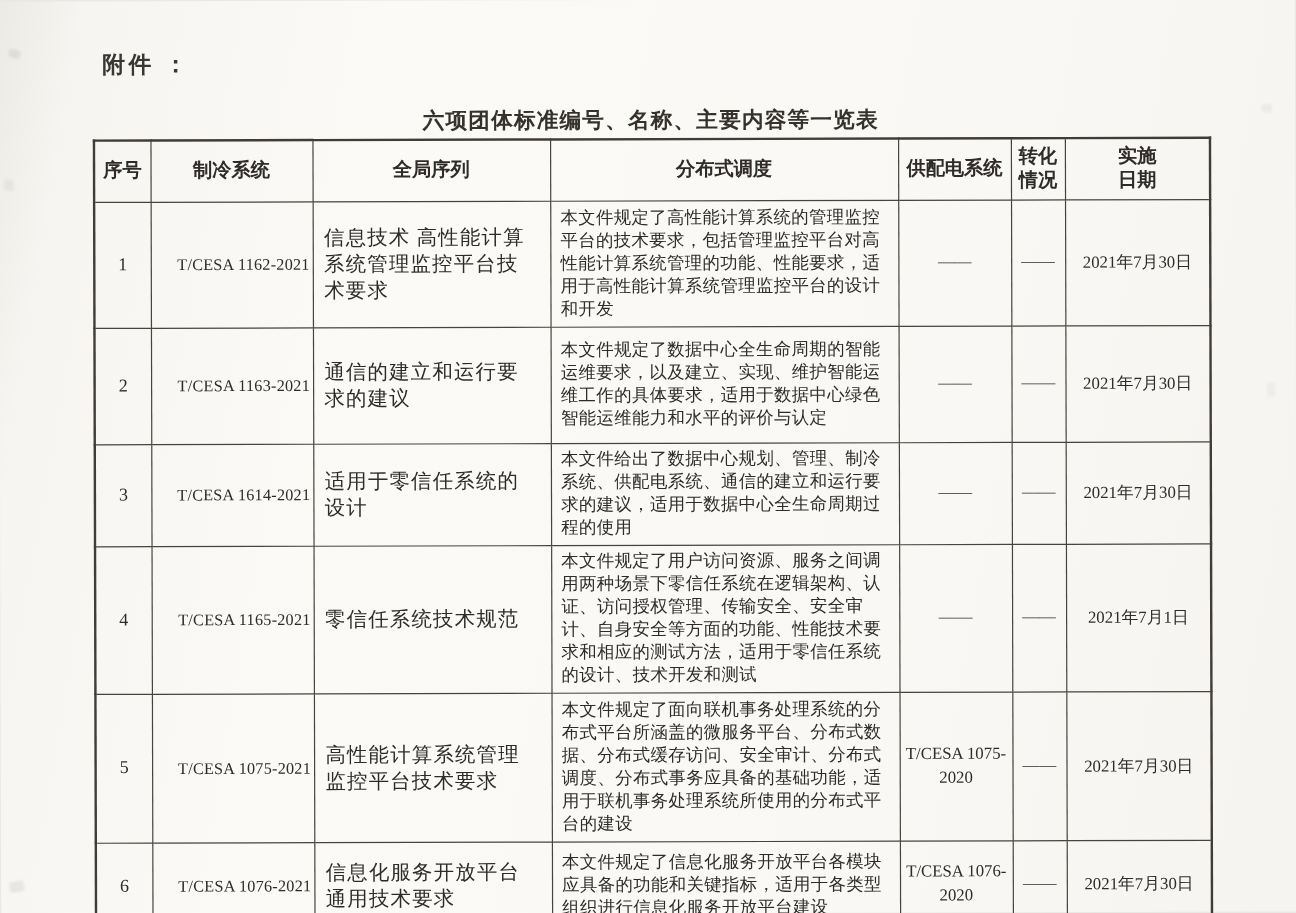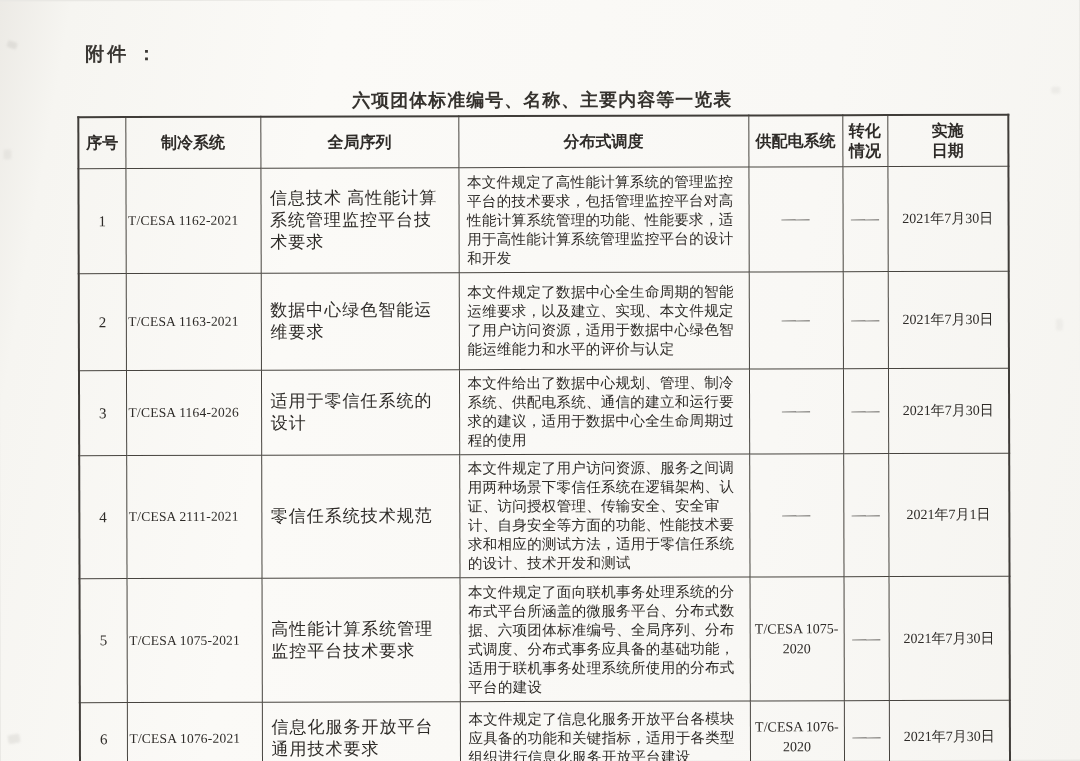--- a/index.html
+++ b/index.html
@@ -46,7 +46,7 @@
     color:#34312d;
   }
   td.col-seq{text-align:center;font-size:15px;}
-  td.col-code{text-align:left;font-size:13.5px;white-space:nowrap;padding:0 2px;letter-spacing:0.2px;}
+  td.col-code{text-align:right;font-size:13.5px;white-space:nowrap;padding:0 2px;letter-spacing:0.2px;}
   td.col-name{text-align:left;font-size:17px;line-height:22px;padding:4px 9px;letter-spacing:1px;}
   td.col-content{text-align:left;font-size:14.5px;line-height:19px;padding:4px 8px;letter-spacing:0.3px;}
   td.col-replaced{text-align:center;font-size:14px;line-height:20px;padding:0 4px;}

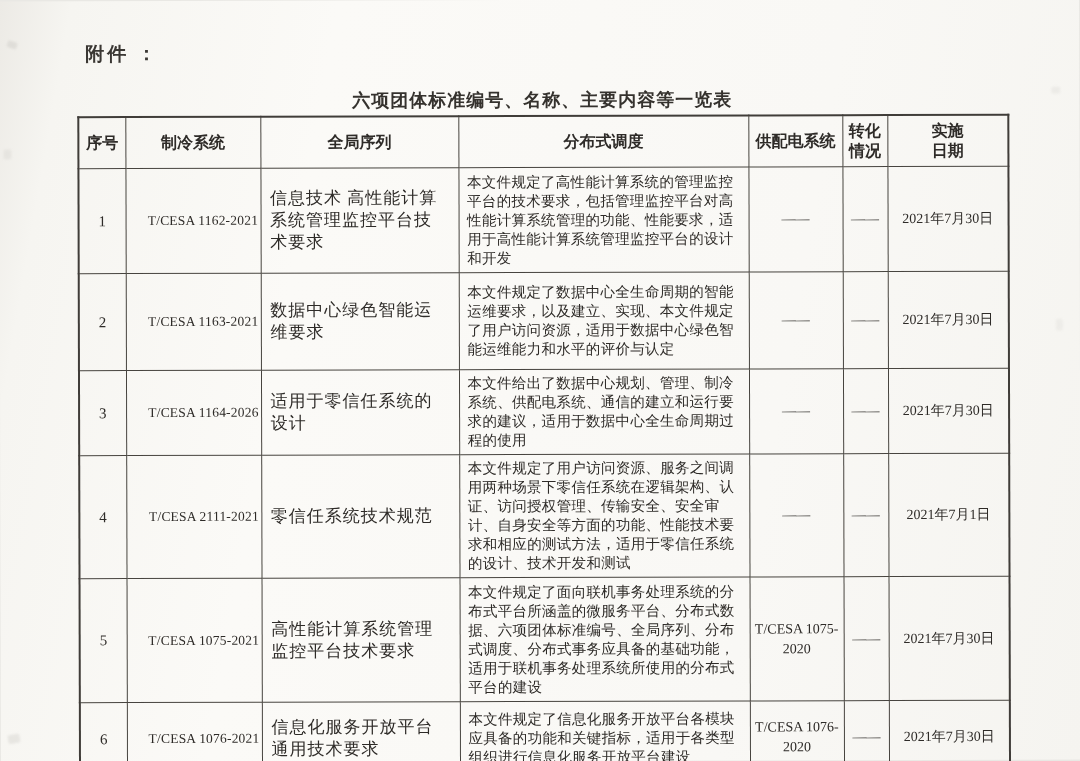--- a/index.html
+++ b/index.html
@@ -116,7 +116,7 @@
           <td class="col-seq">2</td>
           <td class="col-code">T/CESA 1163-2021</td>
           <td class="col-name">数据中心绿色智能运维要求</td>
-          <td class="col-content">本文件规定了数据中心全生命周期的智能运维要求，以及建立、实现、本文件规定了用户访问资源，适用于数据中心绿色智能运维能力和水平的评价与认定</td>
+          <td class="col-content">本文件规定了数据中心全生命周期的智能运维要求，以及建立、实现、维护智能运维工作的具体要求，适用于数据中心绿色智能运维能力和水平的评价与认定</td>
           <td class="col-replaced">——</td>
           <td class="col-conversion">——</td>
           <td class="col-date">2021年7月30日</td>

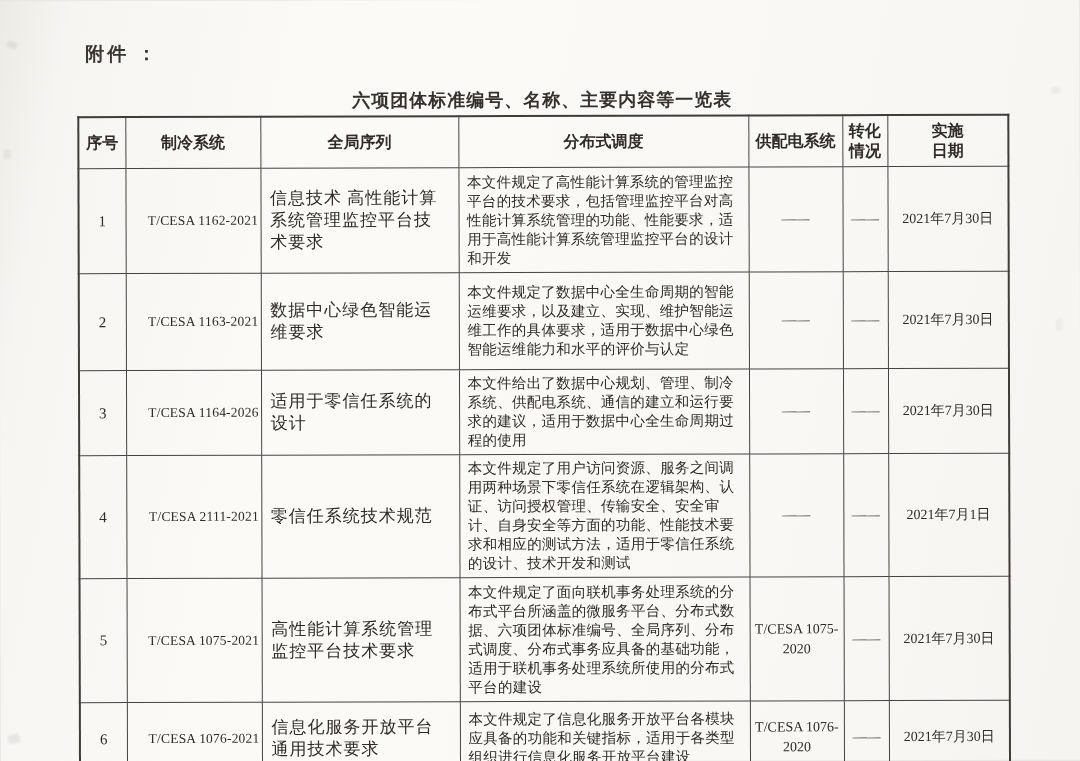--- a/index.html
+++ b/index.html
@@ -115,7 +115,7 @@
         <tr>
           <td class="col-seq">2</td>
           <td class="col-code">T/CESA 1163-2021</td>
-          <td class="col-name">数据中心绿色智能运维要求</td>
+          <td class="col-name">通信的建立和运行要求的建议</td>
           <td class="col-content">本文件规定了数据中心全生命周期的智能运维要求，以及建立、实现、维护智能运维工作的具体要求，适用于数据中心绿色智能运维能力和水平的评价与认定</td>
           <td class="col-replaced">——</td>
           <td class="col-conversion">——</td>

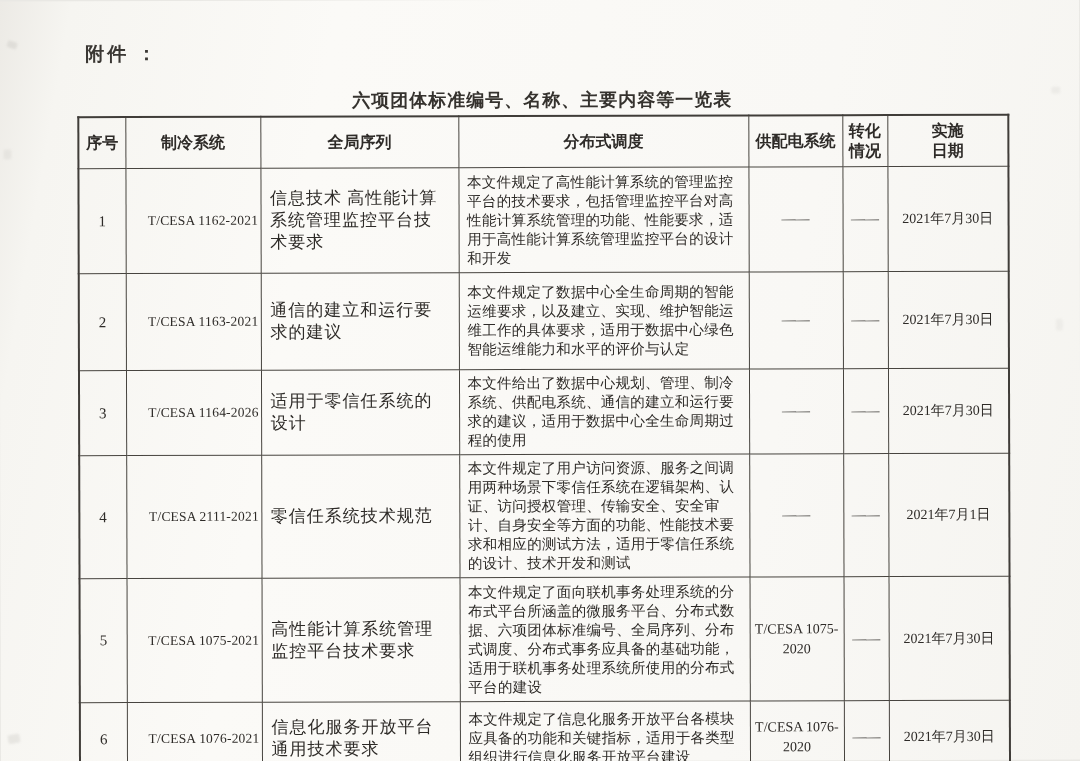--- a/index.html
+++ b/index.html
@@ -123,7 +123,7 @@
         </tr>
         <tr>
           <td class="col-seq">3</td>
-          <td class="col-code">T/CESA 1164-2026</td>
+          <td class="col-code">T/CESA 1614-2021</td>
           <td class="col-name">适用于零信任系统的设计</td>
           <td class="col-content">本文件给出了数据中心规划、管理、制冷系统、供配电系统、通信的建立和运行要求的建议，适用于数据中心全生命周期过程的使用</td>
           <td class="col-replaced">——</td>

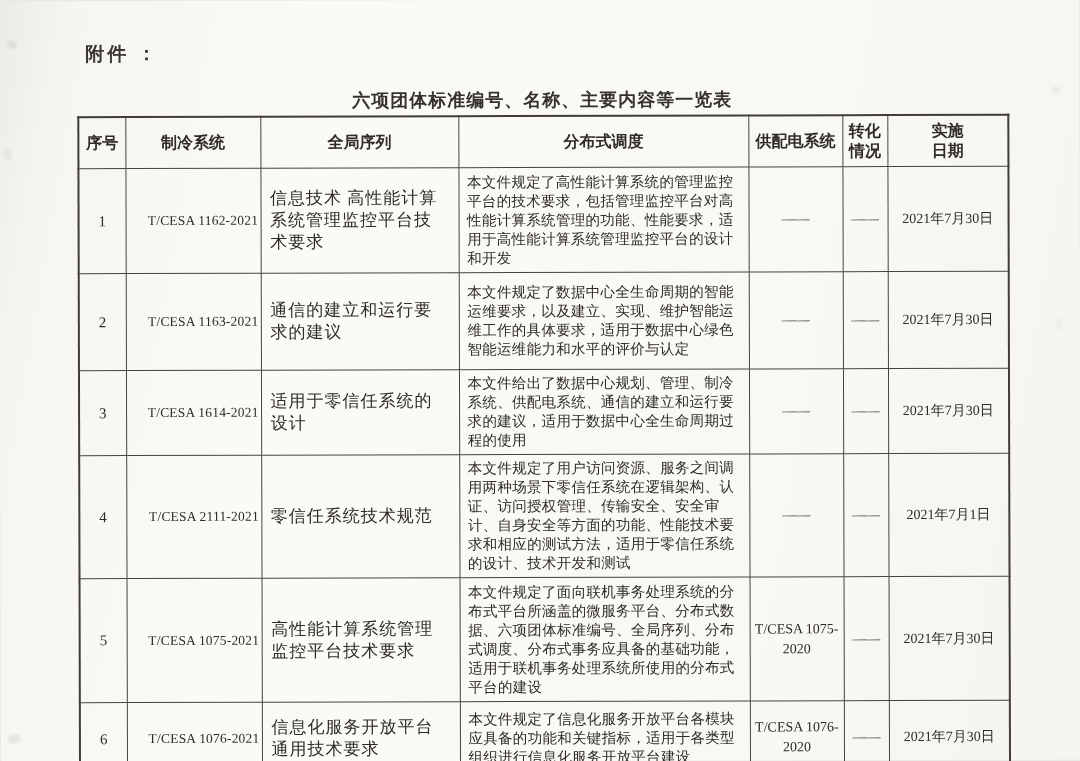--- a/index.html
+++ b/index.html
@@ -132,7 +132,7 @@
         </tr>
         <tr>
           <td class="col-seq">4</td>
-          <td class="col-code">T/CESA 2111-2021</td>
+          <td class="col-code">T/CESA 1165-2021</td>
           <td class="col-name">零信任系统技术规范</td>
           <td class="col-content">本文件规定了用户访问资源、服务之间调用两种场景下零信任系统在逻辑架构、认证、访问授权管理、传输安全、安全审计、自身安全等方面的功能、性能技术要求和相应的测试方法，适用于零信任系统的设计、技术开发和测试</td>
           <td class="col-replaced">——</td>

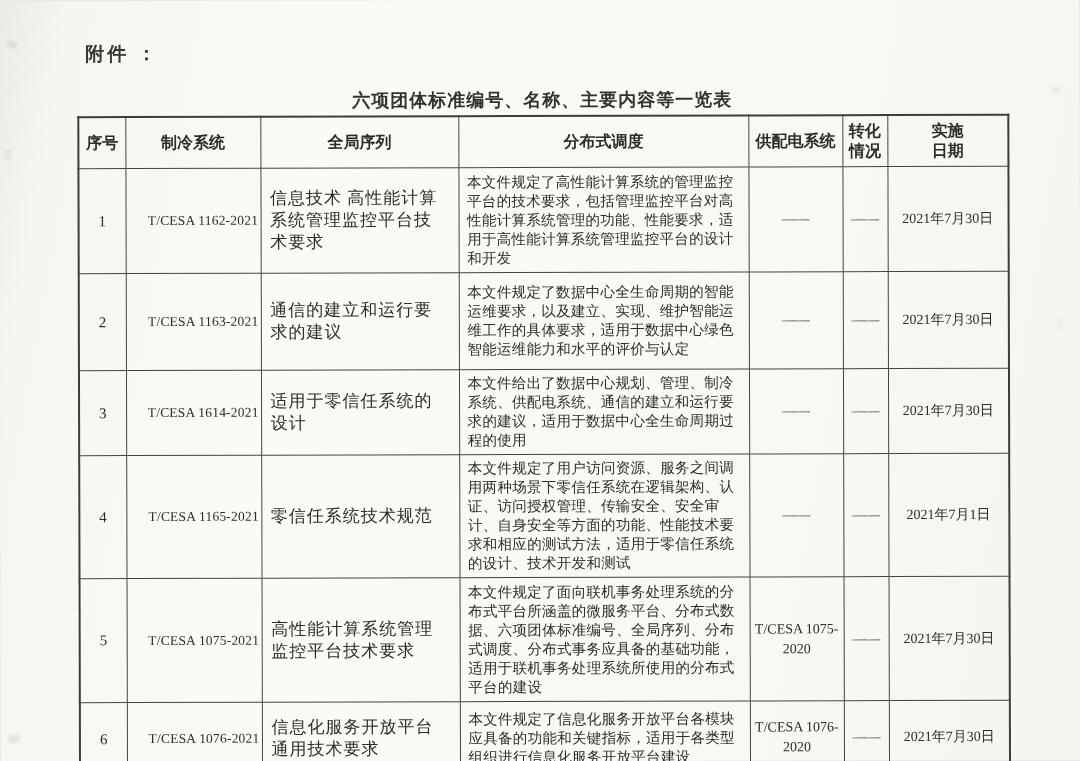--- a/index.html
+++ b/index.html
@@ -143,7 +143,7 @@
           <td class="col-seq">5</td>
           <td class="col-code">T/CESA 1075-2021</td>
           <td class="col-name">高性能计算系统管理监控平台技术要求</td>
-          <td class="col-content">本文件规定了面向联机事务处理系统的分布式平台所涵盖的微服务平台、分布式数据、六项团体标准编号、全局序列、分布式调度、分布式事务应具备的基础功能，适用于联机事务处理系统所使用的分布式平台的建设</td>
+          <td class="col-content">本文件规定了面向联机事务处理系统的分布式平台所涵盖的微服务平台、分布式数据、分布式缓存访问、安全审计、分布式调度、分布式事务应具备的基础功能，适用于联机事务处理系统所使用的分布式平台的建设</td>
           <td class="col-replaced">T/CESA 1075-2020</td>
           <td class="col-conversion">——</td>
           <td class="col-date">2021年7月30日</td>

